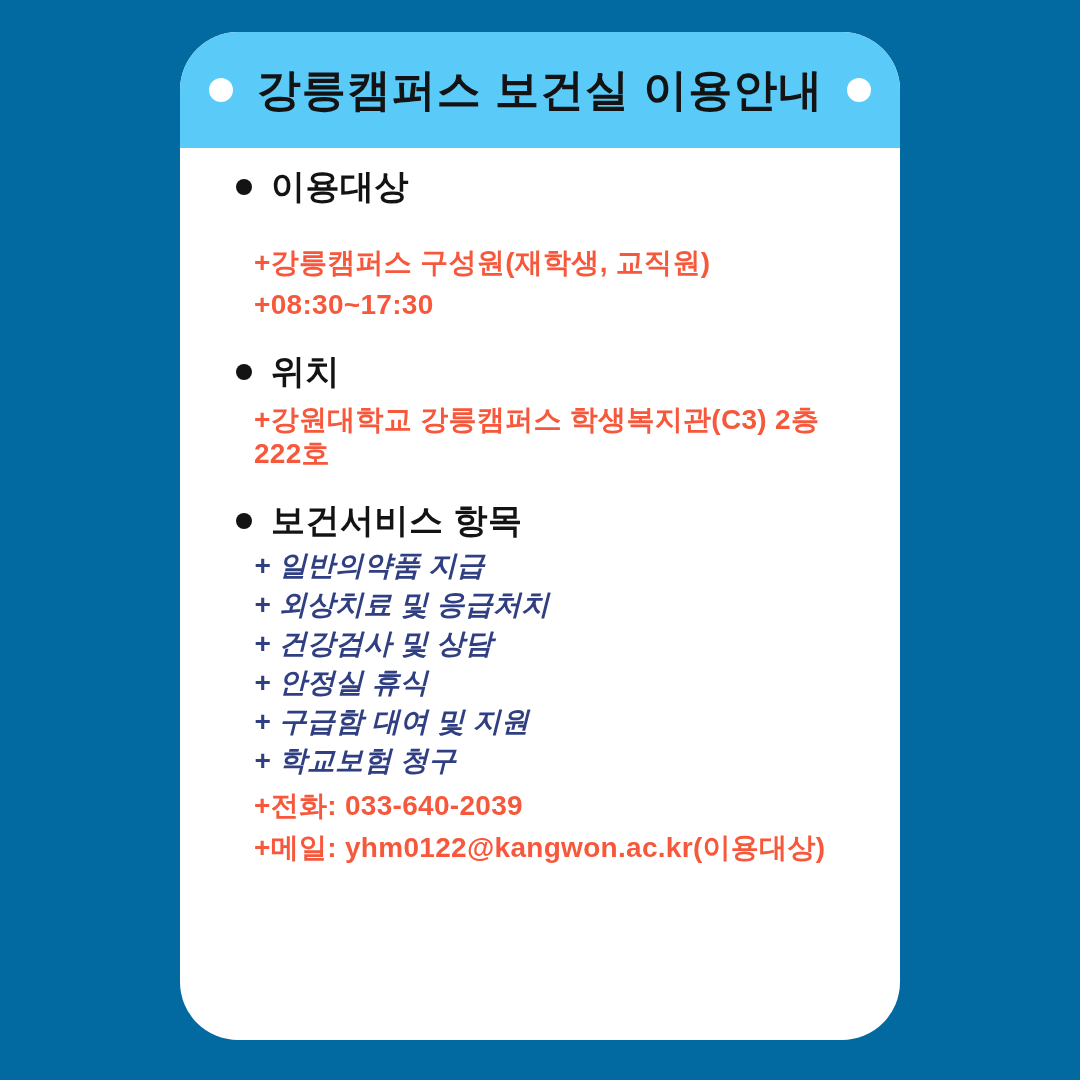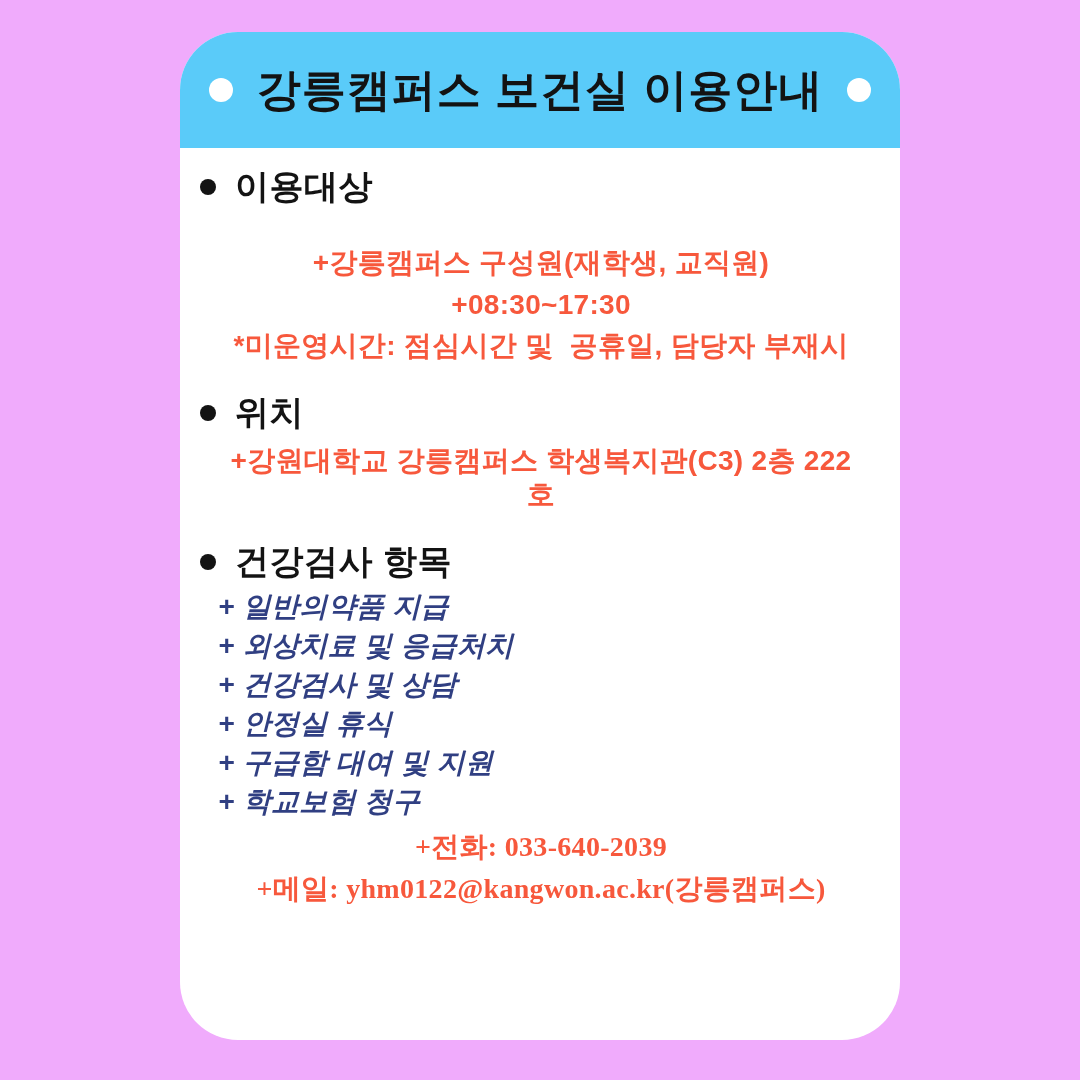--- a/index.html
+++ b/index.html
@@ -13,7 +13,7 @@
     position: relative;
     width: 1080px;
     height: 1080px;
-    background: #f0abfc;
+    background: #0369a1;
   }
   .card {
     position: absolute;

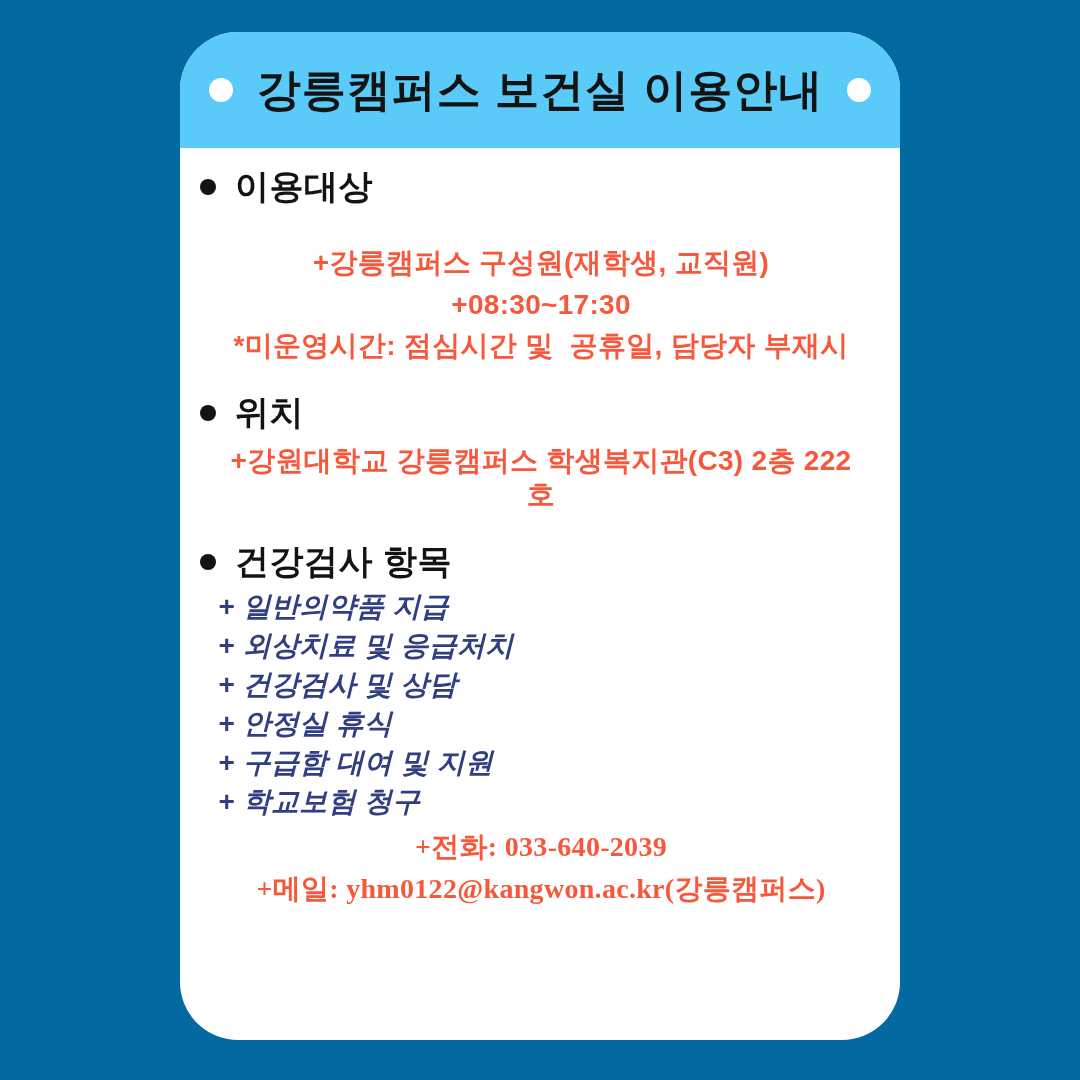--- a/index.html
+++ b/index.html
@@ -48,6 +48,7 @@
   }
   .content {
     padding: 0 36px 0 20px;
+    margin-left: 36px;
   }
   .section-heading {
     display: flex;

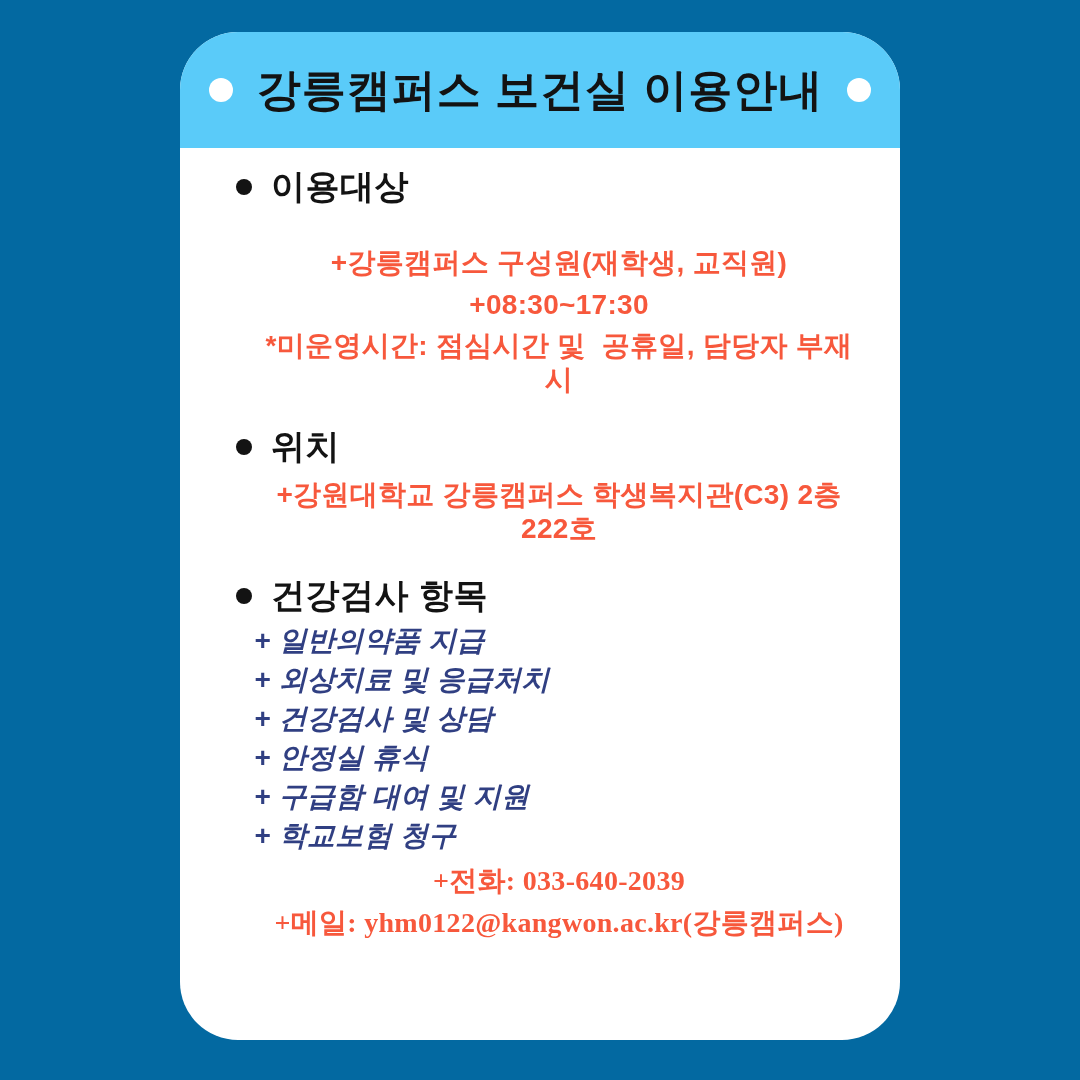--- a/index.html
+++ b/index.html
@@ -73,7 +73,7 @@
     letter-spacing: 0.3px;
     white-space: pre-wrap;
   }
-  .line.orange { color: #F7583C; text-align: center; }
+  .line.orange { color: #F7583C; }
   .line.navy   { color: #303F82; }
 
   

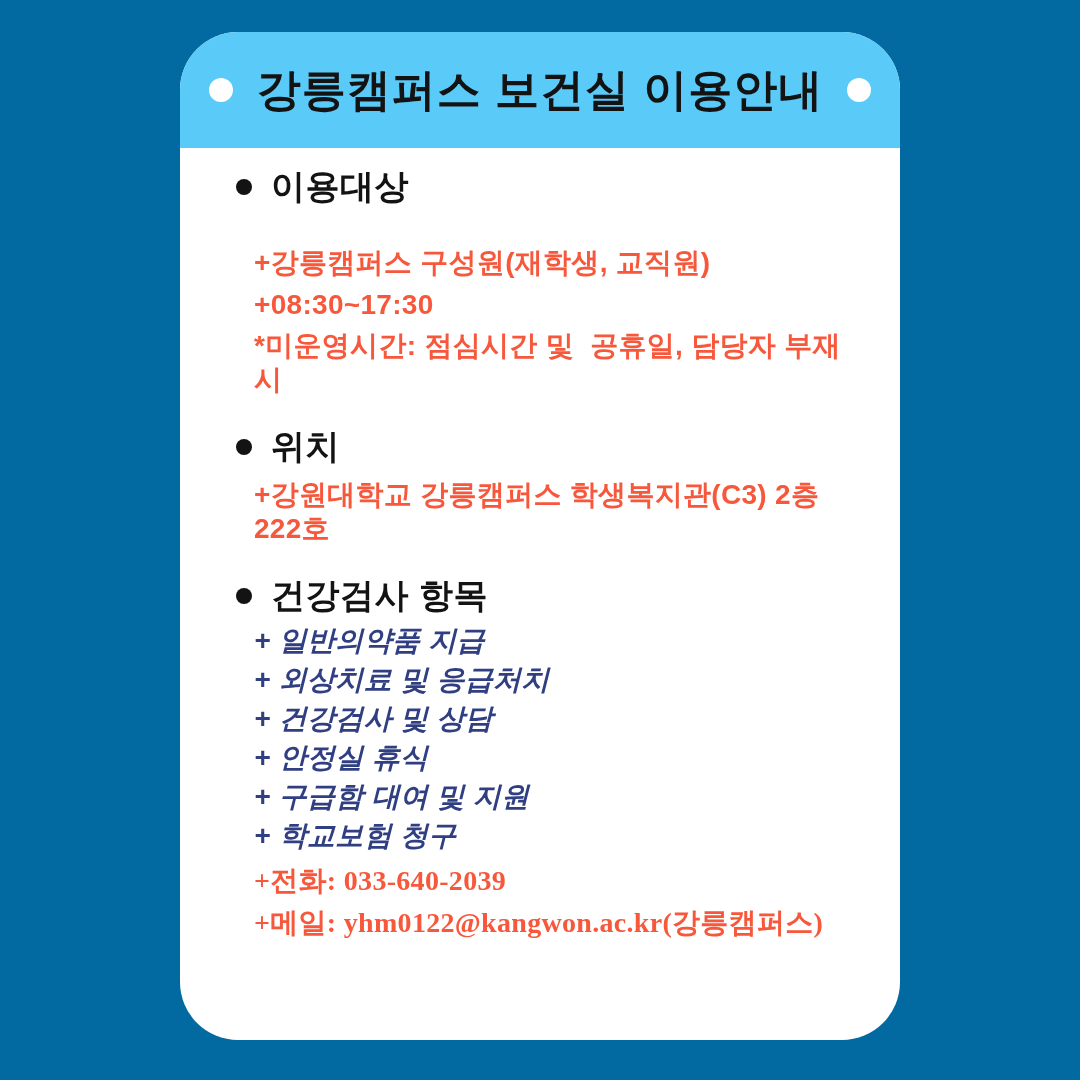--- a/index.html
+++ b/index.html
@@ -114,7 +114,6 @@
         <div class="section section-1">
           <div class="items">
             <div class="line orange">+08:30~17:30</div>
-            <div class="line orange">*미운영시간: 점심시간 및  공휴일, 담당자 부재시</div>
           </div>
         </div>
         <div class="section section-2">

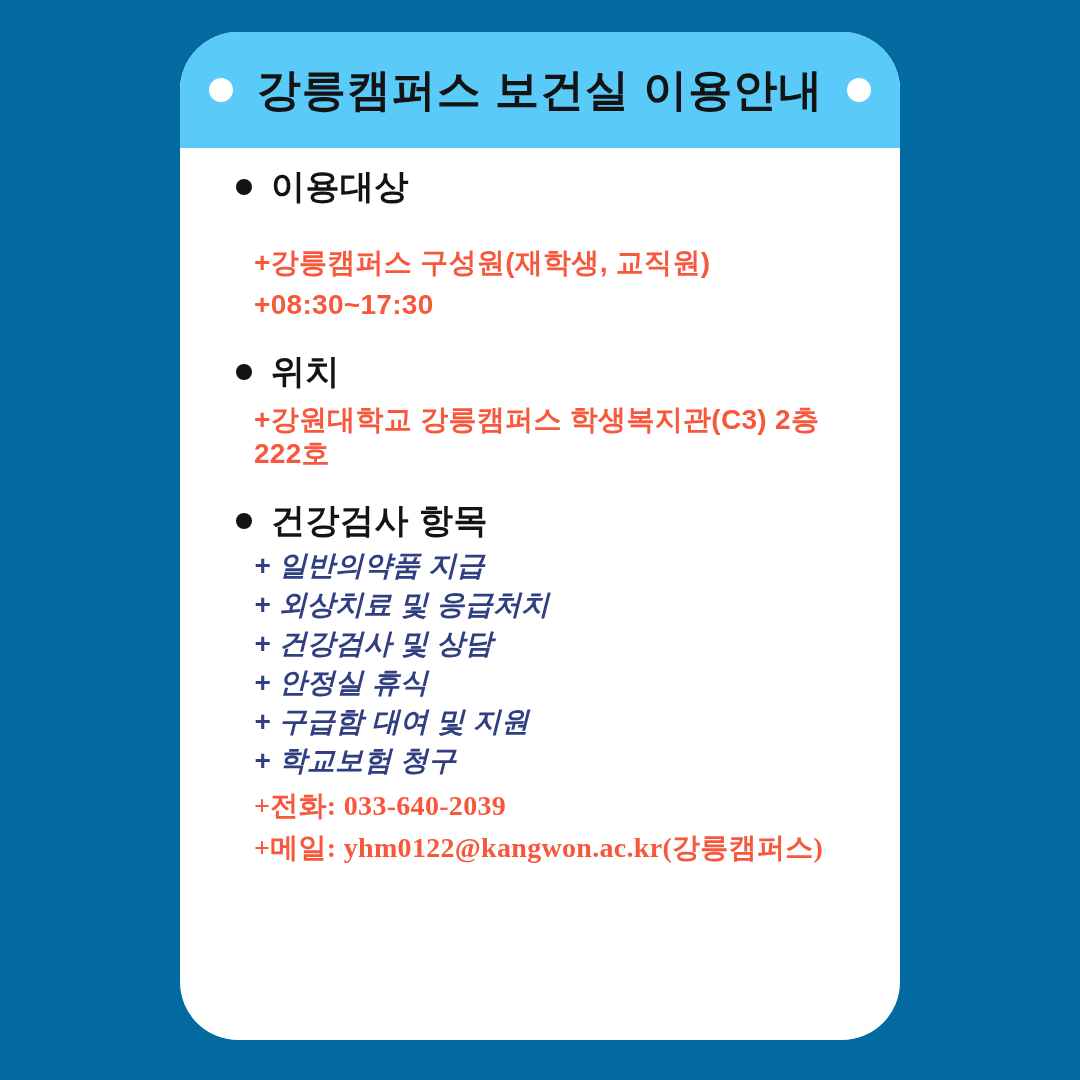--- a/index.html
+++ b/index.html
@@ -128,7 +128,7 @@
         <div class="section section-3">
           <div class="section-heading">
             <span class="bullet"></span>
-            <span>건강검사 항목</span>
+            <span>보건서비스 항목</span>
           </div>
           <div class="items">
             <div class="line navy">+ 일반의약품 지급</div>

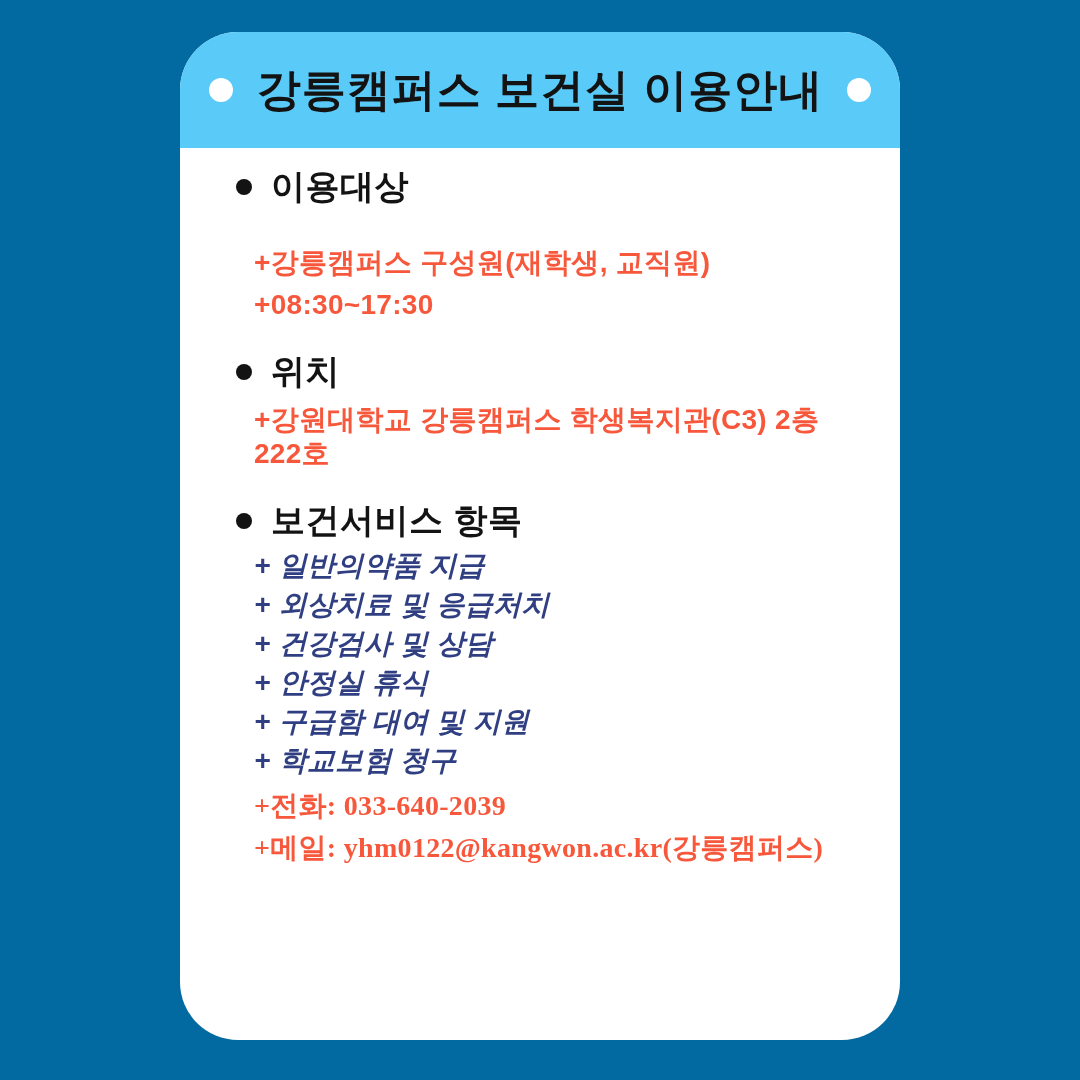--- a/index.html
+++ b/index.html
@@ -88,7 +88,7 @@
   .section-3 .items { margin-top: 5px; font-style: italic; }
   .section-3 .line + .line { margin-top: 5px; }
   .section-4 { margin-top: 11px; }
-  .section-4 .items { margin-top: 5px; font-family: Liberation Serif, serif; }
+  .section-4 .items { margin-top: 5px; }
   .section-4 .line + .line { margin-top: 8px; }
 </style>
 </head>

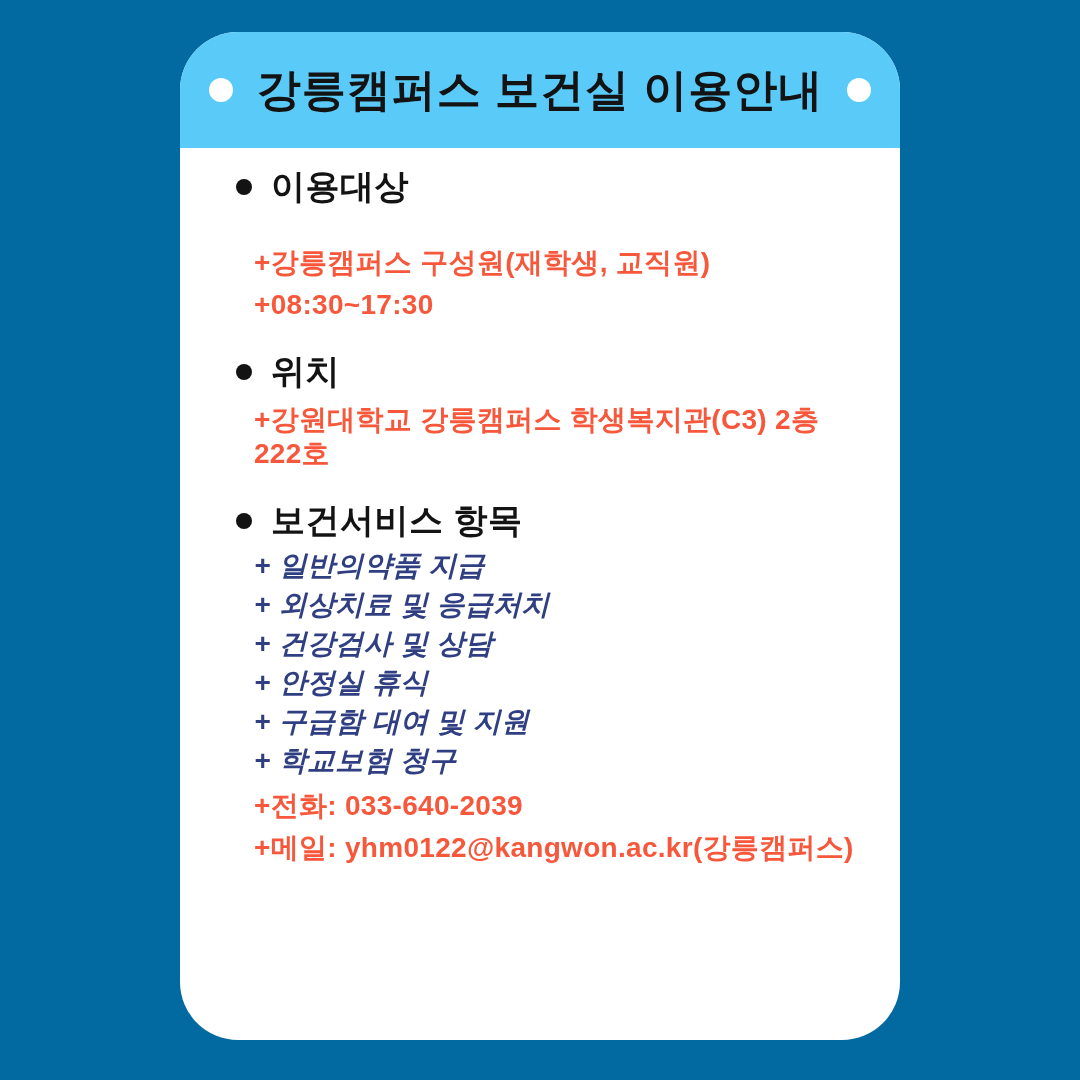--- a/index.html
+++ b/index.html
@@ -142,7 +142,7 @@
         <div class="section section-4">
           <div class="items">
             <div class="line orange">+전화: 033-640-2039</div>
-            <div class="line orange">+메일: yhm0122@kangwon.ac.kr(강릉캠퍼스)</div>
+            <div class="line orange">+메일: yhm0122@kangwon.ac.kr(이용대상)</div>
           </div>
         </div>
       </div>

